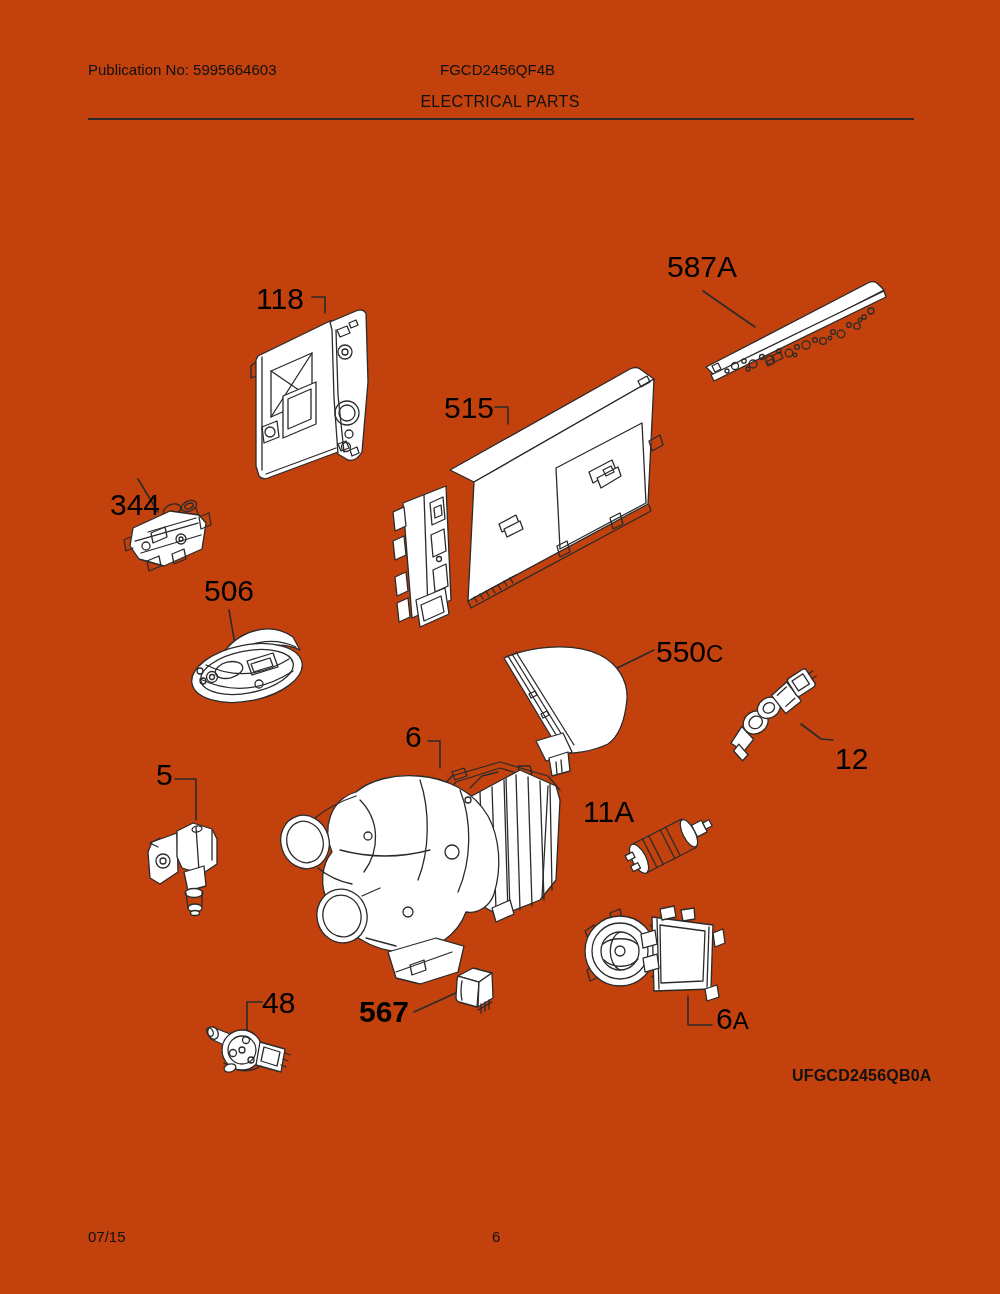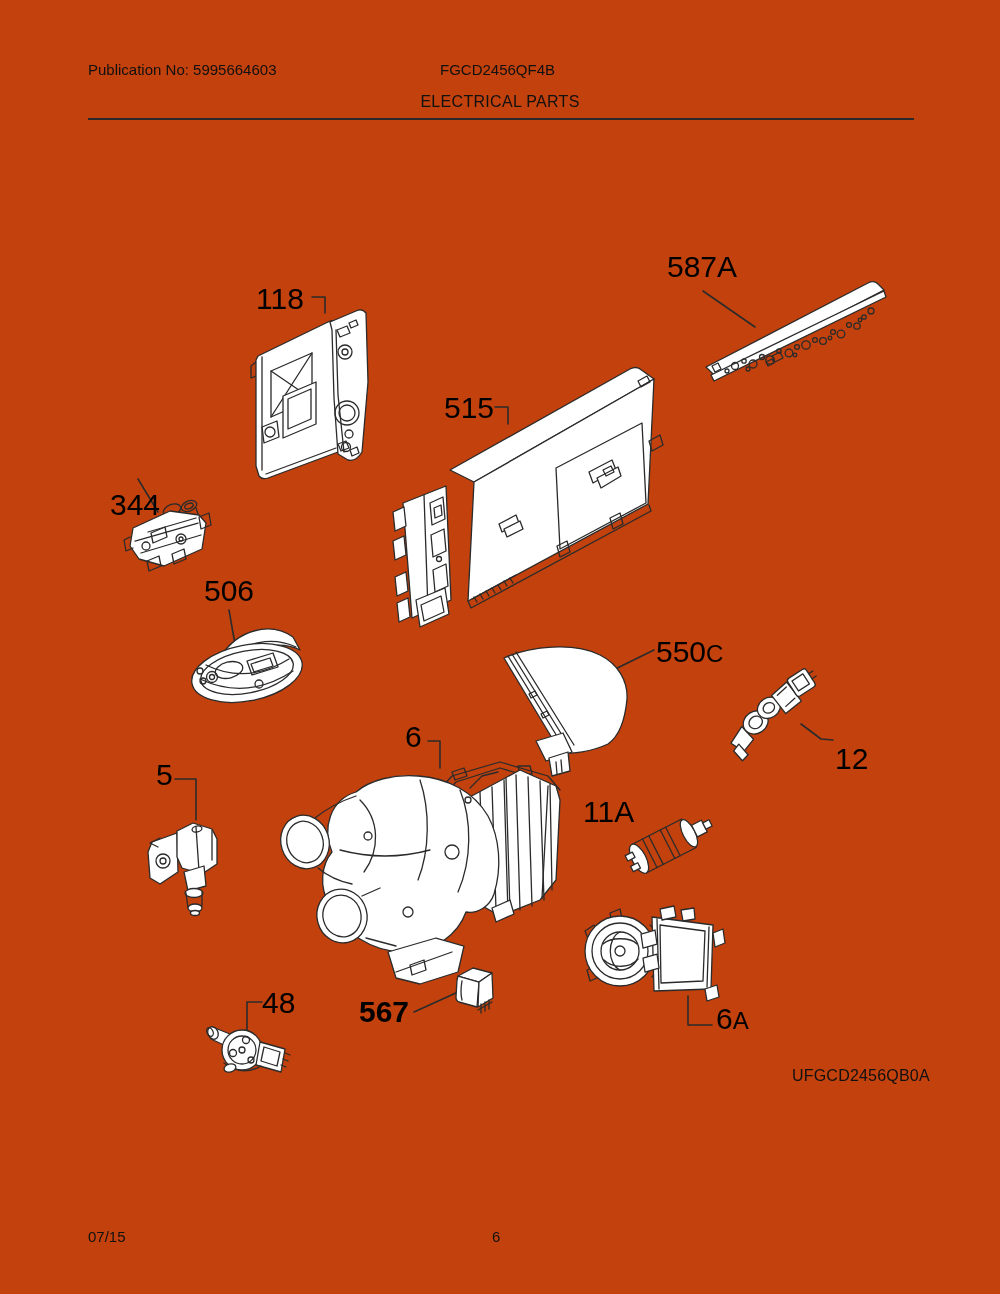--- a/index.html
+++ b/index.html
@@ -41,7 +41,7 @@
   .co-6A{left:716px;top:1004px;}
   .co-48{left:262px;top:988px;}
   .co-567{left:359px;top:997px;font-weight:bold;}
-  .watermark{left:792px;top:1067px;font-size:16px;font-weight:normal;letter-spacing:.2px;}
+  .watermark{left:792px;top:1067px;font-size:16px;font-weight:bold;letter-spacing:.2px;}
 </style>
 </head>
 <body>

